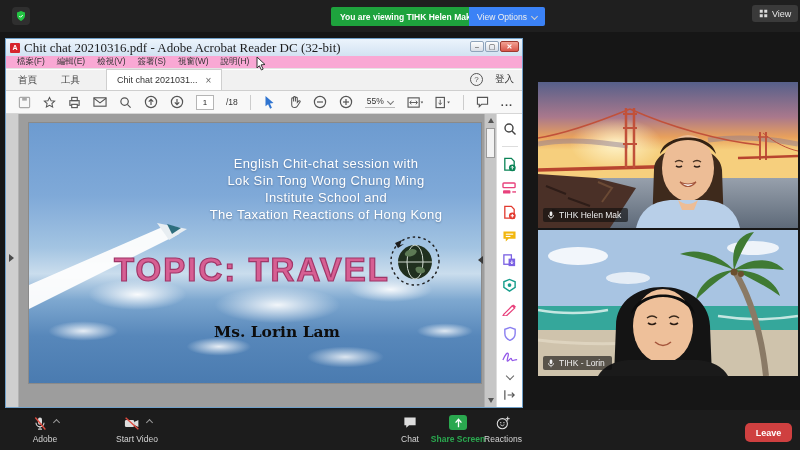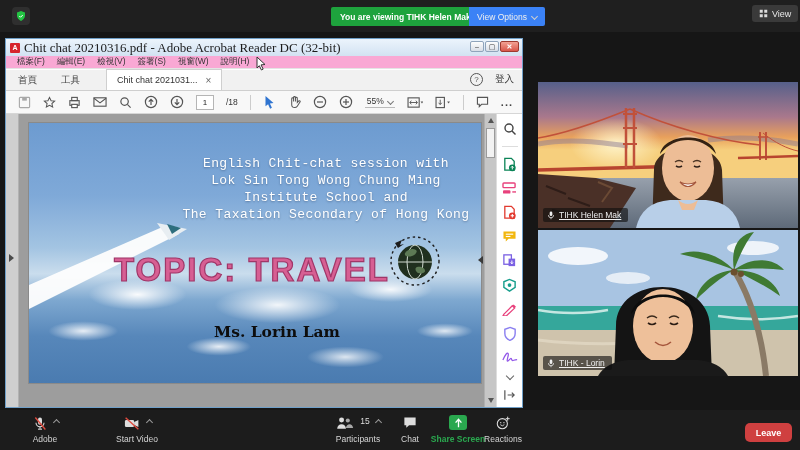--- a/index.html
+++ b/index.html
@@ -77,7 +77,7 @@
       linear-gradient(180deg,#6d9bd0 0%,#7fa9d8 28%,#a3c4e2 48%,#cadded 58%,#7ea8d0 68%,#5787ba 82%,#4a7bb0 100%);
     box-shadow:0 0 0 1px #8a8a8a;}
   #slide-heading{left:148px;top:32px;width:298px;text-align:center;color:#fff;
-    font-family:Liberation Mono, monospace;font-size:13px;line-height:17px;letter-spacing:.4px;
+    font-family:Liberation Sans, sans-serif;font-size:13px;line-height:17px;letter-spacing:.4px;
     text-shadow:0 1px 2px rgba(40,60,90,.45);}
   #slide-topic{left:70px;top:128px;width:306px;text-align:center;font-size:33px;font-weight:bold;
     letter-spacing:2px;color:#d75f93;-webkit-text-stroke:1.2px #a03668;

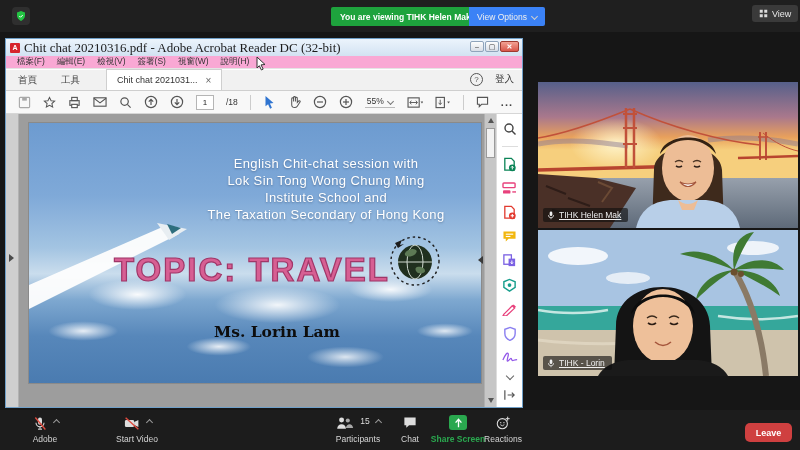--- a/index.html
+++ b/index.html
@@ -265,7 +265,7 @@
           <div>English Chit-chat session with</div>
           <div>Lok Sin Tong Wong Chung Ming</div>
           <div>Institute School  and</div>
-          <div>The Taxation Secondary of Hong Kong</div>
+          <div>The Taxation Reactions of Hong Kong</div>
         </div>
         <div class="abs" id="slide-topic">TOPIC: TRAVEL</div>
         <svg class="abs" style="left:358px;top:108px" width="56" height="58" viewBox="0 0 56 58">

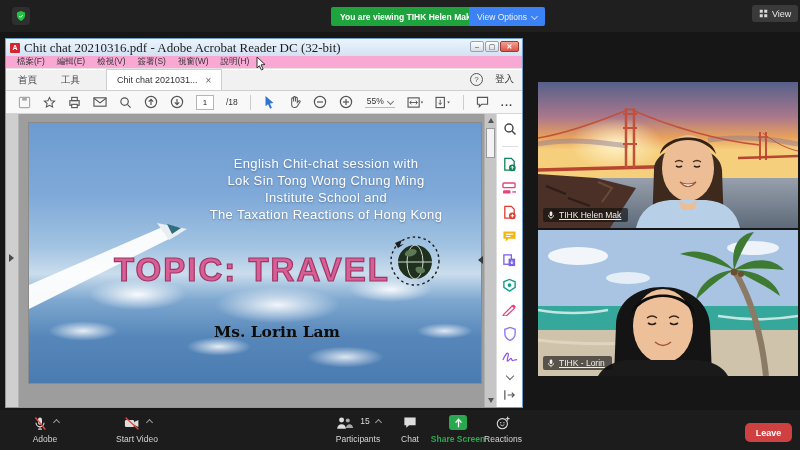--- a/index.html
+++ b/index.html
@@ -104,7 +104,7 @@
   #vthumb1{left:538px;top:82px;height:146px;}
   #vthumb2{left:538px;top:230px;height:146px;}
   .vlabel{position:absolute;left:5px;bottom:6px;background:rgba(15,15,15,.62);color:#f0f0f0;
-    font-size:8.5px;display:flex;align-items:center;gap:4px;padding:2px 7px 2px 4px;border-radius:2px;text-decoration:underline;}
+    font-size:8.5px;display:flex;align-items:center;gap:4px;padding:2px 7px 2px 4px;border-radius:2px;}
 
   
   #controlbar{left:0;top:410px;width:800px;height:40px;background:#1c1c1c;}

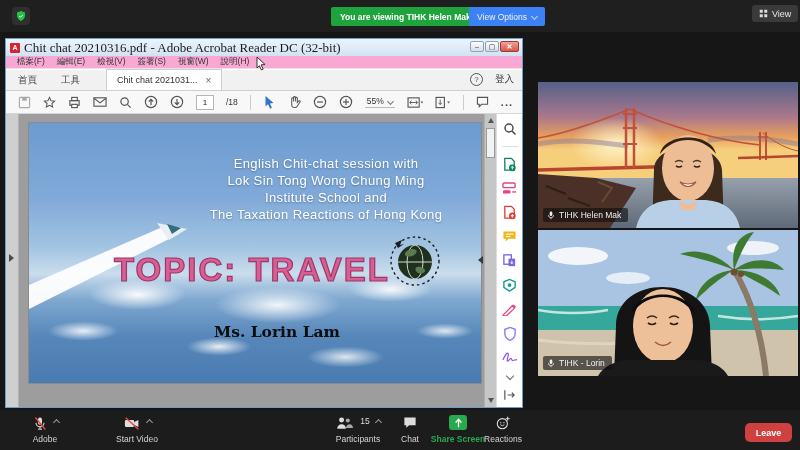--- a/index.html
+++ b/index.html
@@ -462,19 +462,6 @@
       <span class="lbl">Start Video</span>
     </div>
 
-    <div class="ctl" style="left:322px;top:5px;width:72px">
-      <div class="iconrow">
-        <svg width="19" height="16" viewBox="0 0 26 20">
-          <circle cx="9" cy="6" r="3.4" fill="#ddd"></circle>
-          <path d="M3 18c0-3.6 2.7-6.2 6-6.2s6 2.6 6 6.2z" fill="#ddd"></path>
-          <circle cx="17.5" cy="6.5" r="2.8" fill="#a8a8a8"></circle>
-          <path d="M14.8 17c.5-3 2.5-5.2 5.2-5.2 2.4 0 4.4 2 4.8 5.2z" fill="#a8a8a8"></path>
-        </svg>
-        <span style="font-size:8.5px;color:#ddd;margin-top:1px">15</span>
-        <span class="chev-up" style="margin-top:5px"></span>
-      </div>
-      <span class="lbl">Participants</span>
-    </div>
 
     <div class="ctl" style="left:392px;top:5px;width:36px">
       <div class="iconrow">

